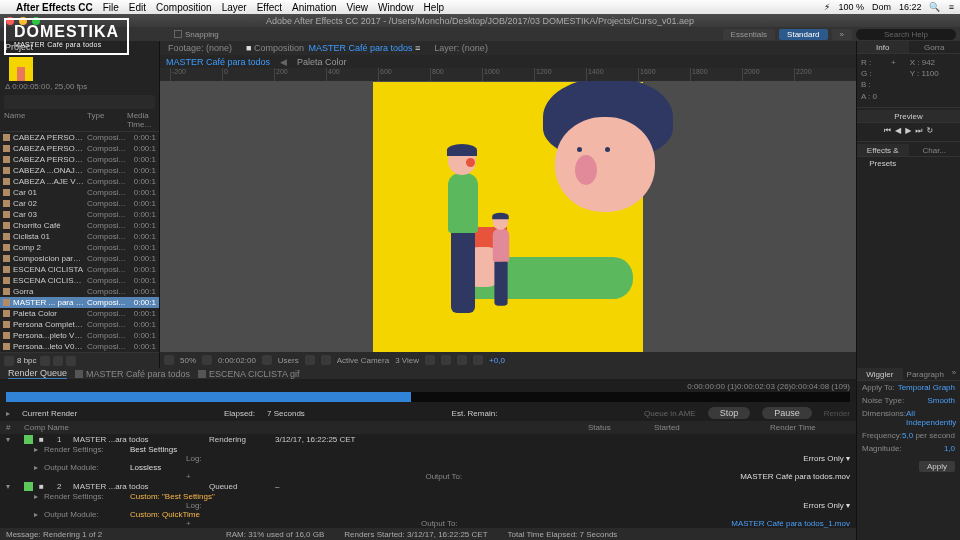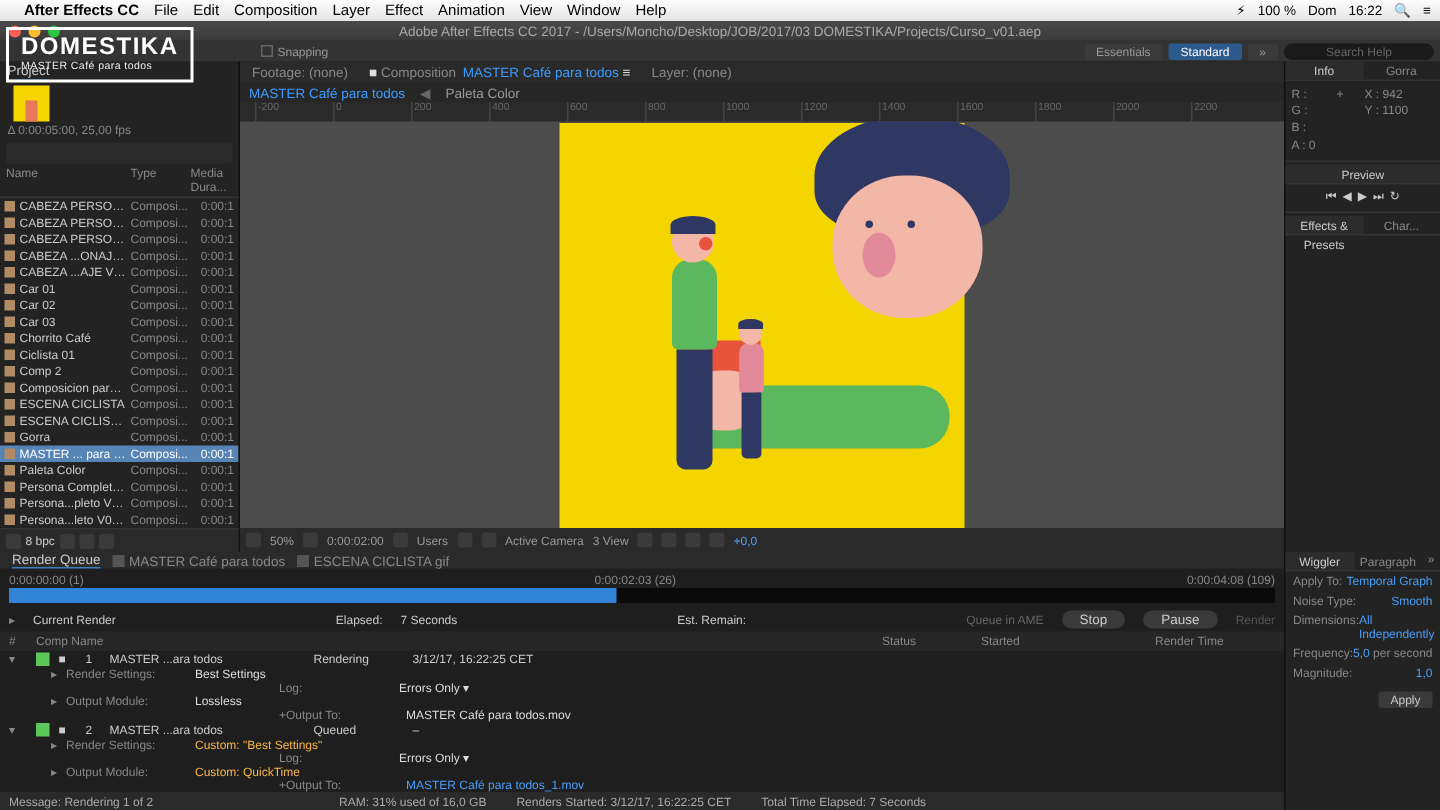--- a/index.html
+++ b/index.html
@@ -216,7 +216,7 @@
     <div class="proj-cols">
       <span>Name</span>
       <span style="width:40px">Type</span>
-      <span style="width:28px">Media Dura...</span>
+      <span style="width:28px">Media Time...</span>
     </div>
     <div class="proj-list" id="proj-list">
         <div class="proj-row">

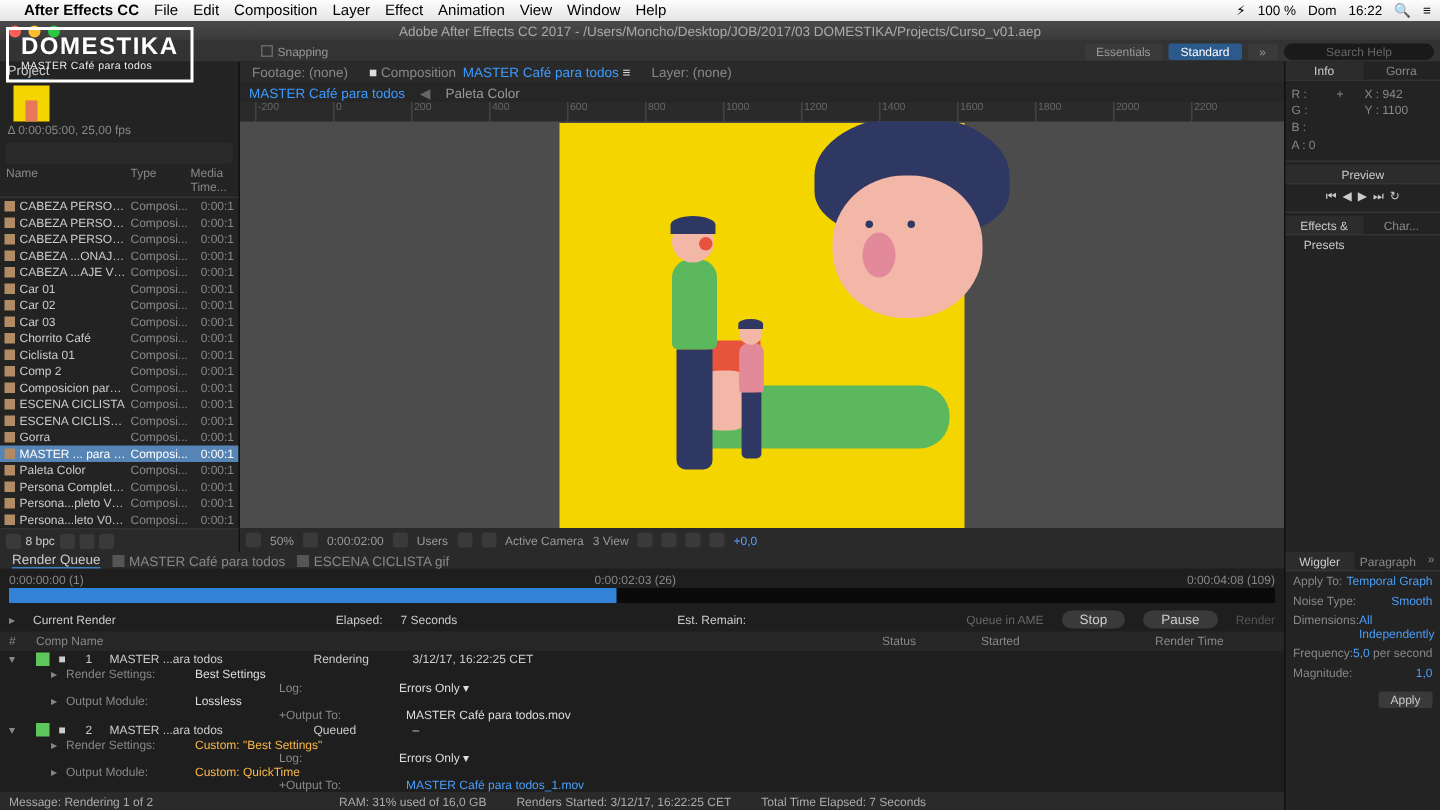--- a/index.html
+++ b/index.html
@@ -88,7 +88,7 @@
   .rq-tab.active{color:#ccc; border-bottom:1.5px solid #3c7dbf;}
   .rq-tab .ico{width:8px;height:8px;background:#555;}
   .progress-area{padding:3px 6px;}
-  .progress-times{display:flex; justify-content:space-between; color:#888; font-size:8px; margin-bottom:1px;}
+  .progress-times{display:flex; justify-content:flex-end; color:#888; font-size:8px; margin-bottom:1px;}
   .progress-bar{height:10px;background:#0a0a0a; position:relative;}
   .progress-fill{height:100%;background:#3083d6;width:48%;}
   .est-row{display:flex;align-items:center;gap:12px;padding:2px 6px;font-size:8px;color:#ccc;}

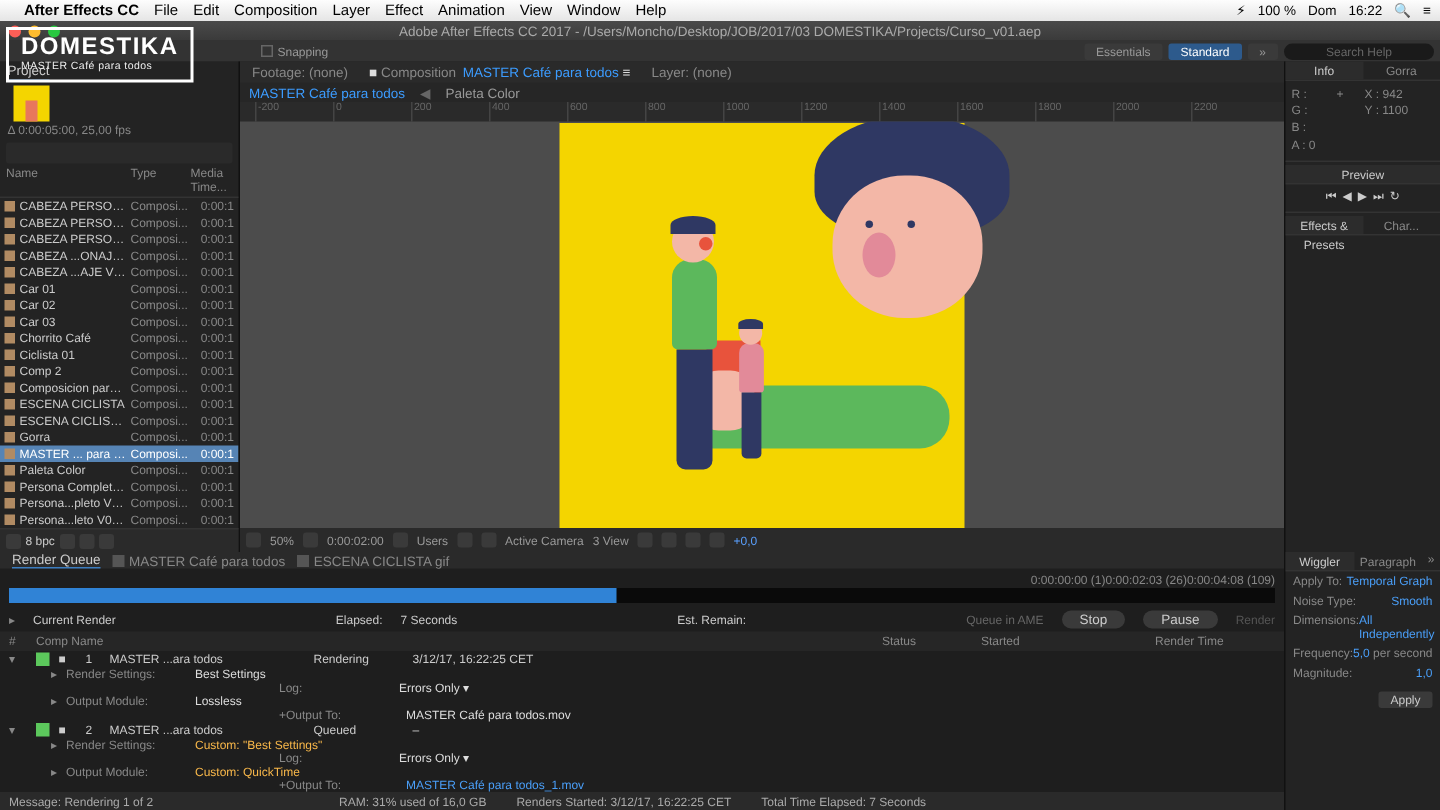--- a/index.html
+++ b/index.html
@@ -112,7 +112,7 @@
   .rq-val{color:#ddd;}
   .rq-val.link{color:#f9b84a;}
   .rq-val.blue{color:#4a9ff9;}
-  .rq-logrow{padding-left:180px;display:flex;gap:0;}
+  .rq-logrow{padding-left:180px;display:flex;gap:0;justify-content:space-between;}
   .rq-footer{margin-top:auto;height:14px;background:#2a2a2a;display:flex;align-items:center;padding:0 6px;font-size:8px;color:#aaa;gap:20px;}
   .rq-footer .m1{width:200px;}
 

